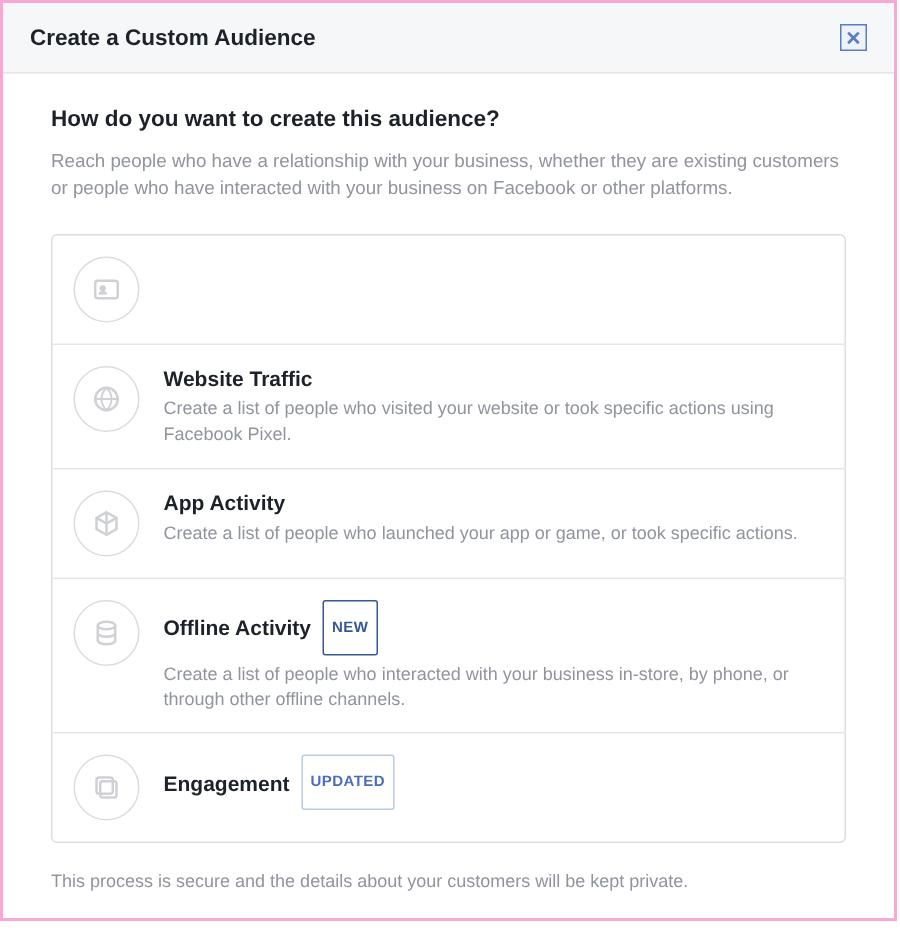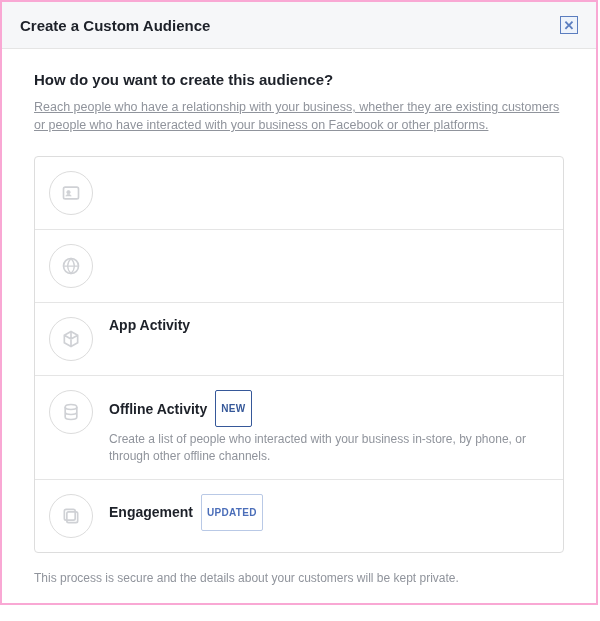--- a/index.html
+++ b/index.html
@@ -58,7 +58,6 @@
       color: #90949c;
       line-height: 1.45;
       margin-bottom: 22px;
-      text-decoration: underline;
     }
     .options {
       border: 1px solid #ddd;

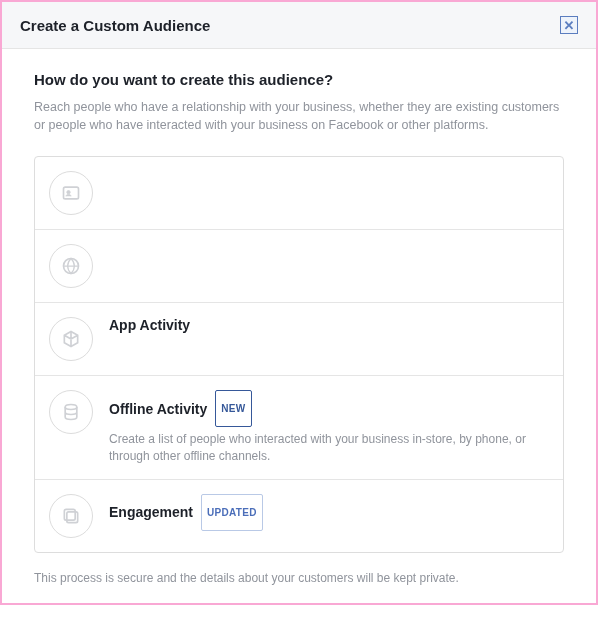--- a/index.html
+++ b/index.html
@@ -167,6 +167,12 @@
               <path d="M3 12h18M12 3c2.5 2.5 4 5.5 4 9s-1.5 6.5-4 9c-2.5-2.5-4-5.5-4-9s1.5-6.5 4-9z" fill="none" stroke-width="1.5"></path>
             </svg>
         </div>
+        <div class="option-text">
+          <div class="option-title-row">
+            <div class="option-title">Website Traffic</div>
+          </div>
+          <div class="option-desc">Create a list of people who visited your website or took specific actions using Facebook Pixel.</div>
+        </div>
       </div>
 
       <div class="option">

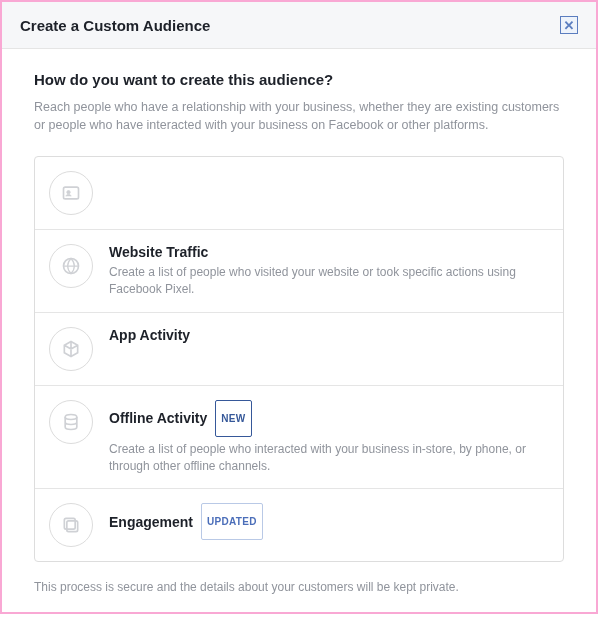--- a/index.html
+++ b/index.html
@@ -185,6 +185,7 @@
           <div class="option-title-row">
             <div class="option-title">App Activity</div>
           </div>
+          <div class="option-desc">Create a list of people who launched your app or game, or took specific actions.</div>
         </div>
       </div>
 

